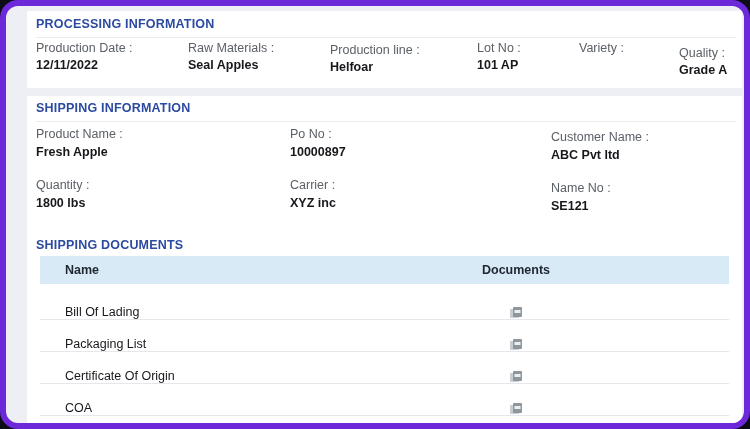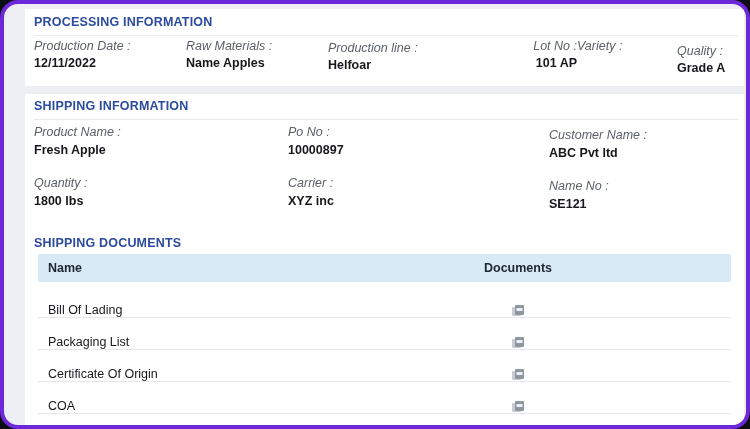--- a/index.html
+++ b/index.html
@@ -8,7 +8,7 @@
 
   .frame {
     position:absolute; inset:0; width:750px; height:429px;
-    border-radius:18px; background:#edeff4; border:4px solid #6d28d9;
+    border-radius:18px; background:#edeff4; border:6px solid #6d28d9;
     overflow:hidden;
   }
 

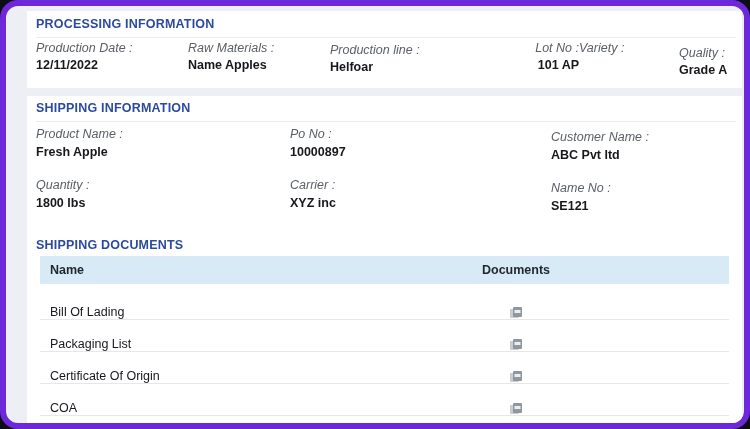--- a/index.html
+++ b/index.html
@@ -24,7 +24,7 @@
   }
   .title-underline { border-bottom:1px solid #e9ebef; padding-bottom:5px; }
 
-  .label { color:#5b6067; font-size:12.5px; line-height:15px;font-style:italic; }
+  .label { color:#5b6067; font-size:12.5px; line-height:15px; }
   .value { color:#17181c; font-size:12.5px; font-weight:700; line-height:15px; }
 
   

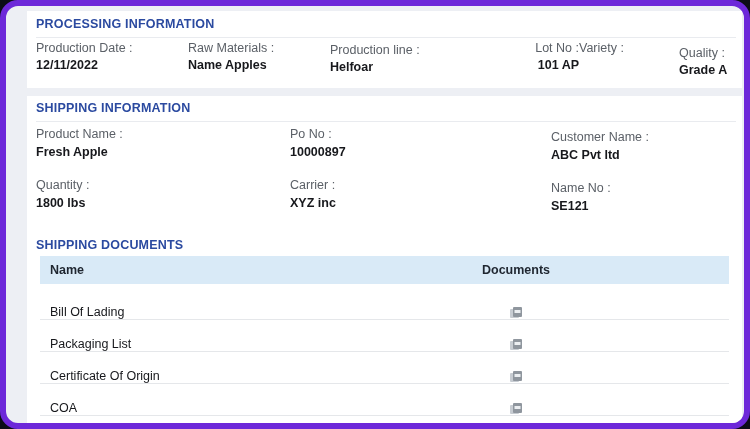--- a/index.html
+++ b/index.html
@@ -33,7 +33,7 @@
   .proc-col:nth-child(1){ width:152px; }
   .proc-col:nth-child(2){ width:142px; }
   .proc-col:nth-child(3){ width:147px; padding-top:2px; }
-  .proc-col:nth-child(4){ width:102px;text-align:right; }
+  .proc-col:nth-child(4){ width:102px; }
   .proc-col:nth-child(5){ width:100px; }
   .proc-col:nth-child(6){ flex:1; padding-top:5px; }
 

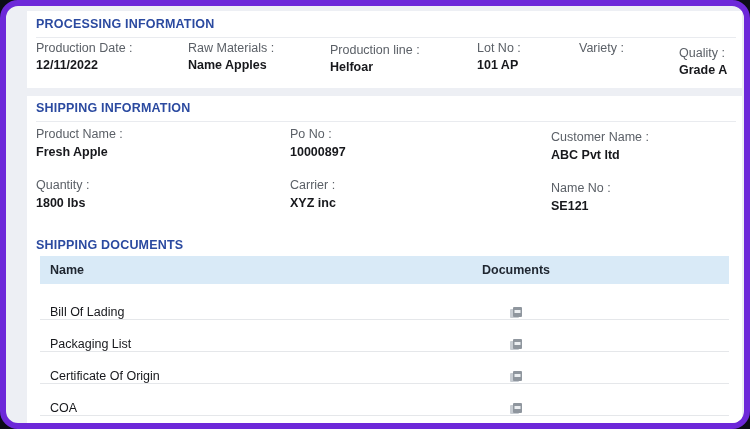--- a/index.html
+++ b/index.html
@@ -75,7 +75,7 @@
       </div>
       <div class="proc-col">
         <div class="label">Raw Materials :</div>
-        <div class="value">Name Apples</div>
+        <div class="value">Seal Apples</div>
       </div>
       <div class="proc-col">
         <div class="label">Production line :</div>

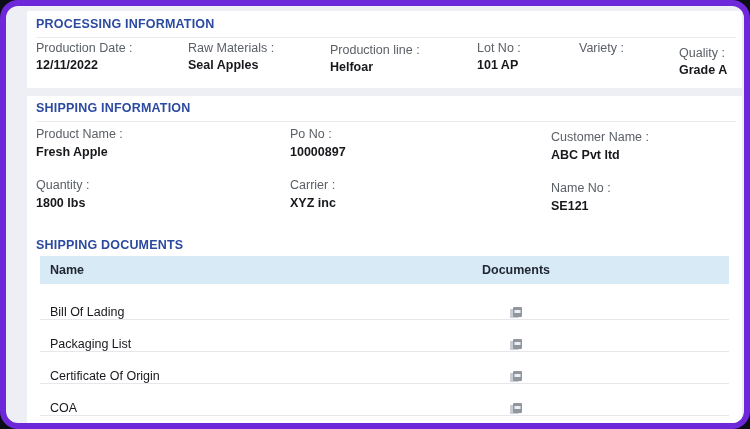--- a/index.html
+++ b/index.html
@@ -48,7 +48,7 @@
   .doc-head {
     display:flex; align-items:center; height:28px; background:#d9eaf7;
   }
-  .doc-head .cell-name, .doc-row .cell-name { flex:1; padding-left:10px; }
+  .doc-head .cell-name, .doc-row .cell-name { flex:1; padding-left:25px; }
   .cell-docs { width:247px; }
   .doc-head .cell { color:#1f2630; font-size:12.5px; font-weight:700; }
   .doc-row {

